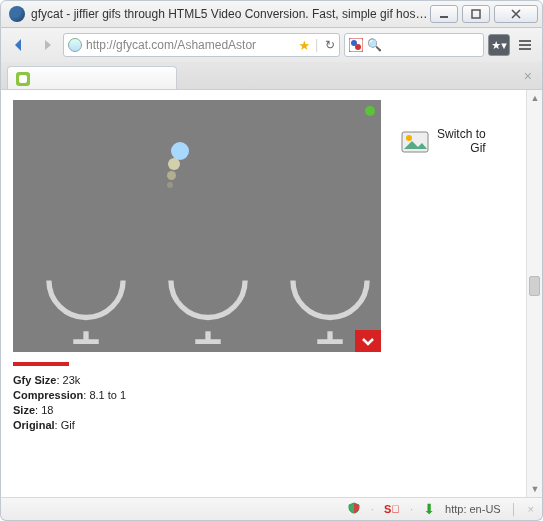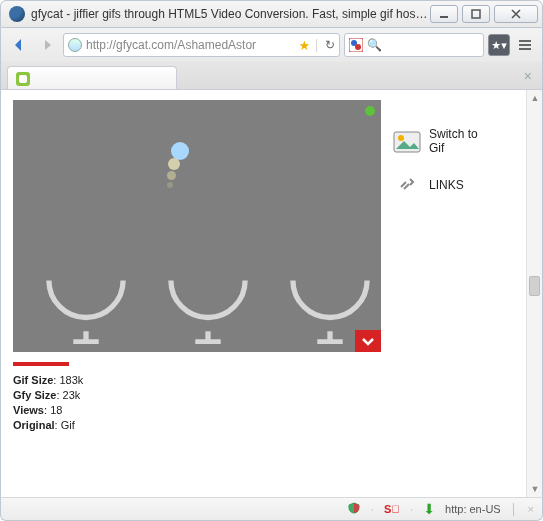--- a/index.html
+++ b/index.html
@@ -46,7 +46,7 @@
 .vscroll .thumb{position:absolute; left:2px; right:2px; top:186px; height:20px; background:#d0d0d0; border:1px solid #bcbcbc; border-radius:2px;}
 
 
-.page-row { display:flex; gap:12px; }
+.page-row { display:flex; gap:20px;text-align:right; }
 .video-box { width:368px; height:252px; background:#7f7f7f; position:relative; }
 .green-dot{ position:absolute; top:6px; right:6px; width:10px;height:10px;border-radius:50%;background:#5cc23a;}
 .expand-btn { position:absolute; right:0; bottom:0; width:26px; height:22px; background:#d62222; display:flex; align-items:center; justify-content:center;}

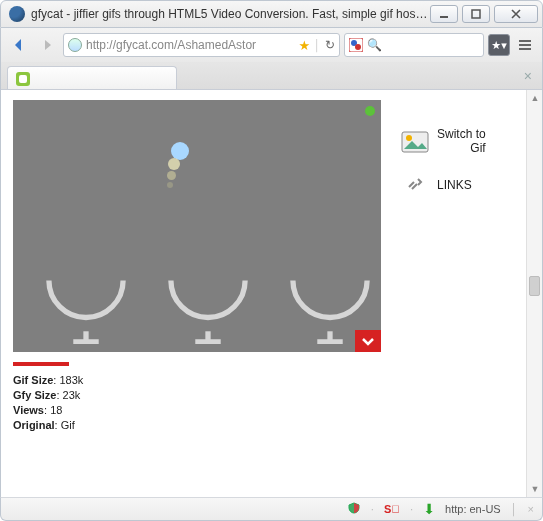--- a/index.html
+++ b/index.html
@@ -191,15 +191,6 @@
             <span>Gif</span>
           </span>
         </div>
-        <div class="opt">
-          <span class="iconbox">
-              <svg width="18" height="18">
-                <path d="M3 11 L8 6 M6 13 L11 8" stroke="#888" stroke-width="2"></path>
-                <path d="M12 3 L15 6 L12 9" fill="none" stroke="#888" stroke-width="2"></path>
-              </svg>
-            </span>
-          <span>LINKS</span>
-        </div>
       </div>
     </div>
 

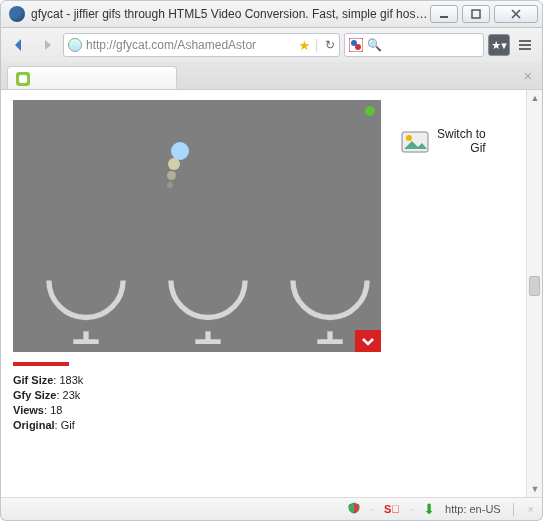--- a/index.html
+++ b/index.html
@@ -196,7 +196,6 @@
 
     <div class="redbar"></div>
     <div class="stats">
-      <div><b>Gif Size</b>: <span>183k</span></div>
       <div><b>Gfy Size</b>: <span>23k</span></div>
       <div><b>Views</b>: <span>18</span></div>
       <div><b>Original</b>: <span>Gif</span></div>

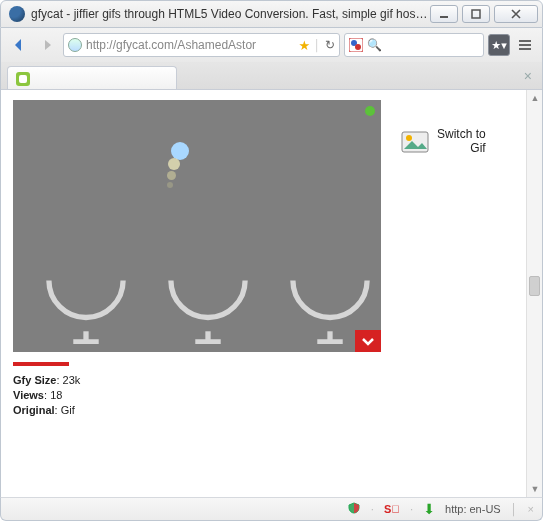--- a/index.html
+++ b/index.html
@@ -197,6 +197,7 @@
     <div class="redbar"></div>
     <div class="stats">
       <div><b>Gfy Size</b>: <span>23k</span></div>
+      <div><b>Compression</b>: <span>8.1 to 1</span></div>
       <div><b>Views</b>: <span>18</span></div>
       <div><b>Original</b>: <span>Gif</span></div>
     </div>

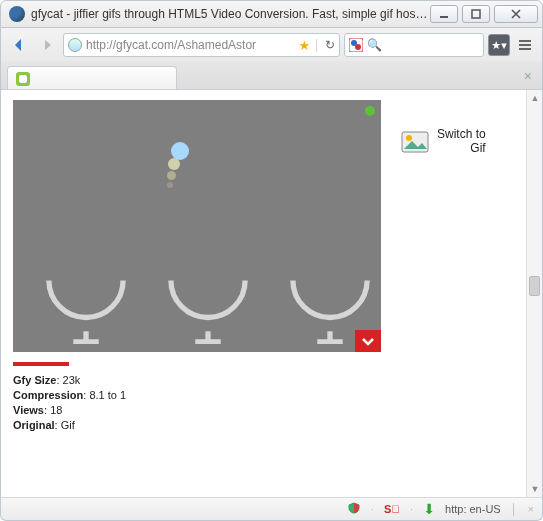--- a/index.html
+++ b/index.html
@@ -198,7 +198,7 @@
     <div class="stats">
       <div><b>Gfy Size</b>: <span>23k</span></div>
       <div><b>Compression</b>: <span>8.1 to 1</span></div>
-      <div><b>Views</b>: <span>18</span></div>
+      <div><b>Size</b>: <span>18</span></div>
       <div><b>Original</b>: <span>Gif</span></div>
     </div>
   </div>

